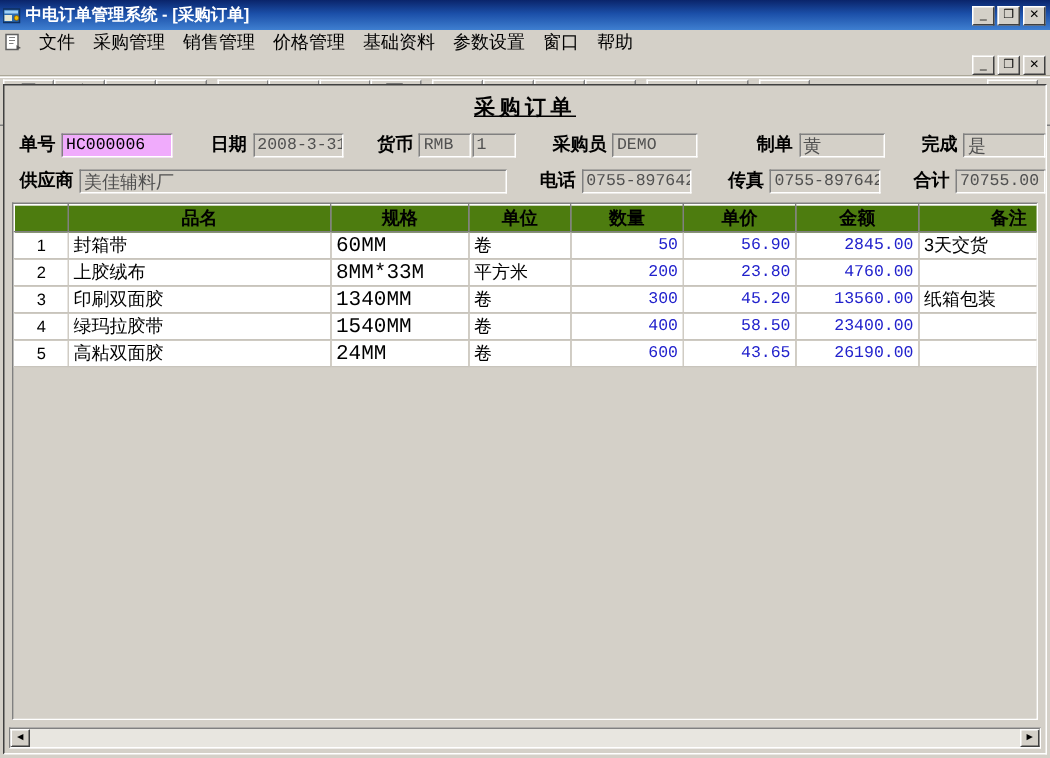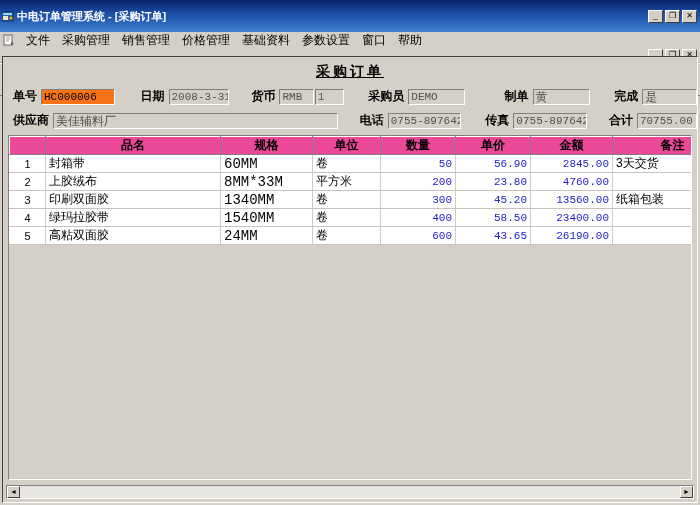--- a/index.html
+++ b/index.html
@@ -14,7 +14,7 @@
 
   
   .titlebar{
-    height:32px;
+    height:20px;
     background:linear-gradient(to bottom,#0a246a 0%,#1b4fa8 45%,#3f7fd0 100%);
     display:flex;align-items:center;
     padding:0 2px;box-sizing:border-box;

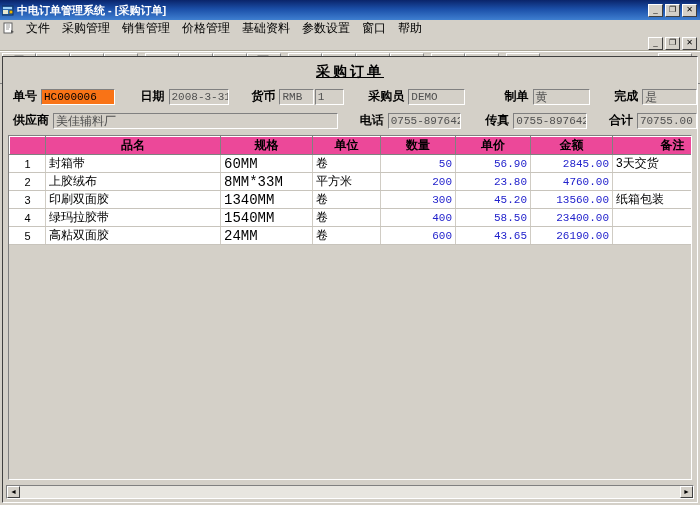--- a/index.html
+++ b/index.html
@@ -103,7 +103,7 @@
   .fld{
     height:16px;box-sizing:border-box;
     border:1px solid;border-color:#808080 #ffffff #ffffff #808080;
-    background:#f97316;font-size:11px;line-height:14px;
+    background:#f0abfc;font-size:11px;line-height:14px;
     padding:0 2px;white-space:nowrap;overflow:hidden;
     font-family:"Liberation Mono","DejaVu Sans Mono",monospace;
   }

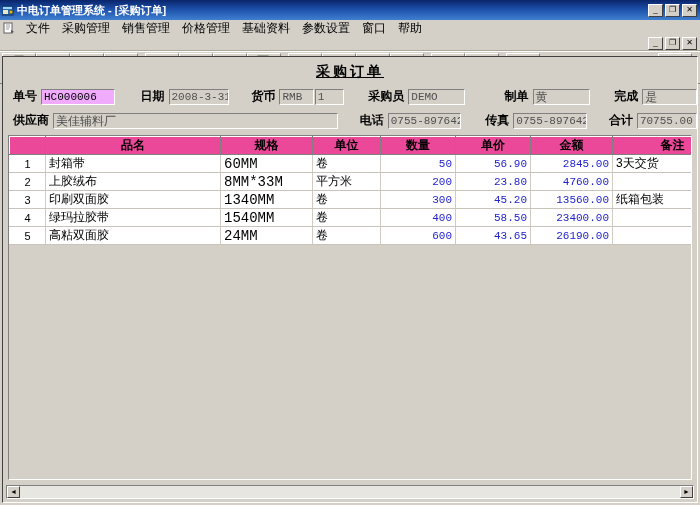--- a/index.html
+++ b/index.html
@@ -118,7 +118,7 @@
   }
   table.grid{border-collapse:collapse;width:100%;table-layout:fixed;font-size:12px;}
   table.grid th{
-    background:#ec4899;height:14px;font-size:12px;font-weight:bold;
+    background:#4d7c0f;height:14px;font-size:12px;font-weight:bold;
     border-right:1px solid #808080;border-bottom:1px solid #808080;
     border-top:1px solid #ffffff;border-left:1px solid #ffffff;
     padding:0;box-sizing:border-box;

